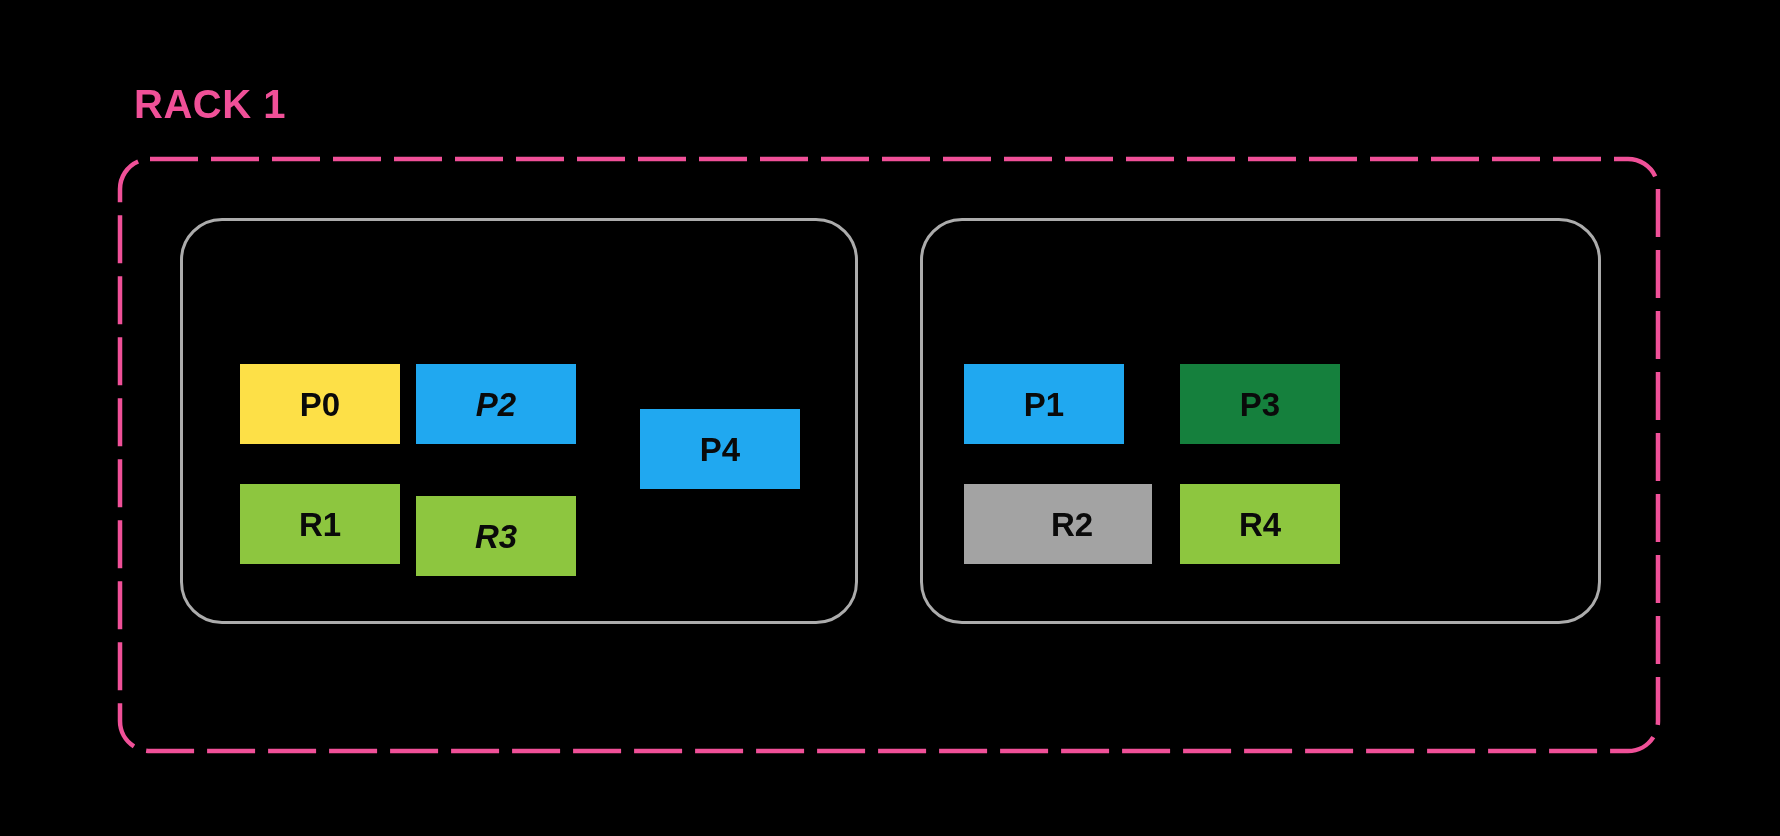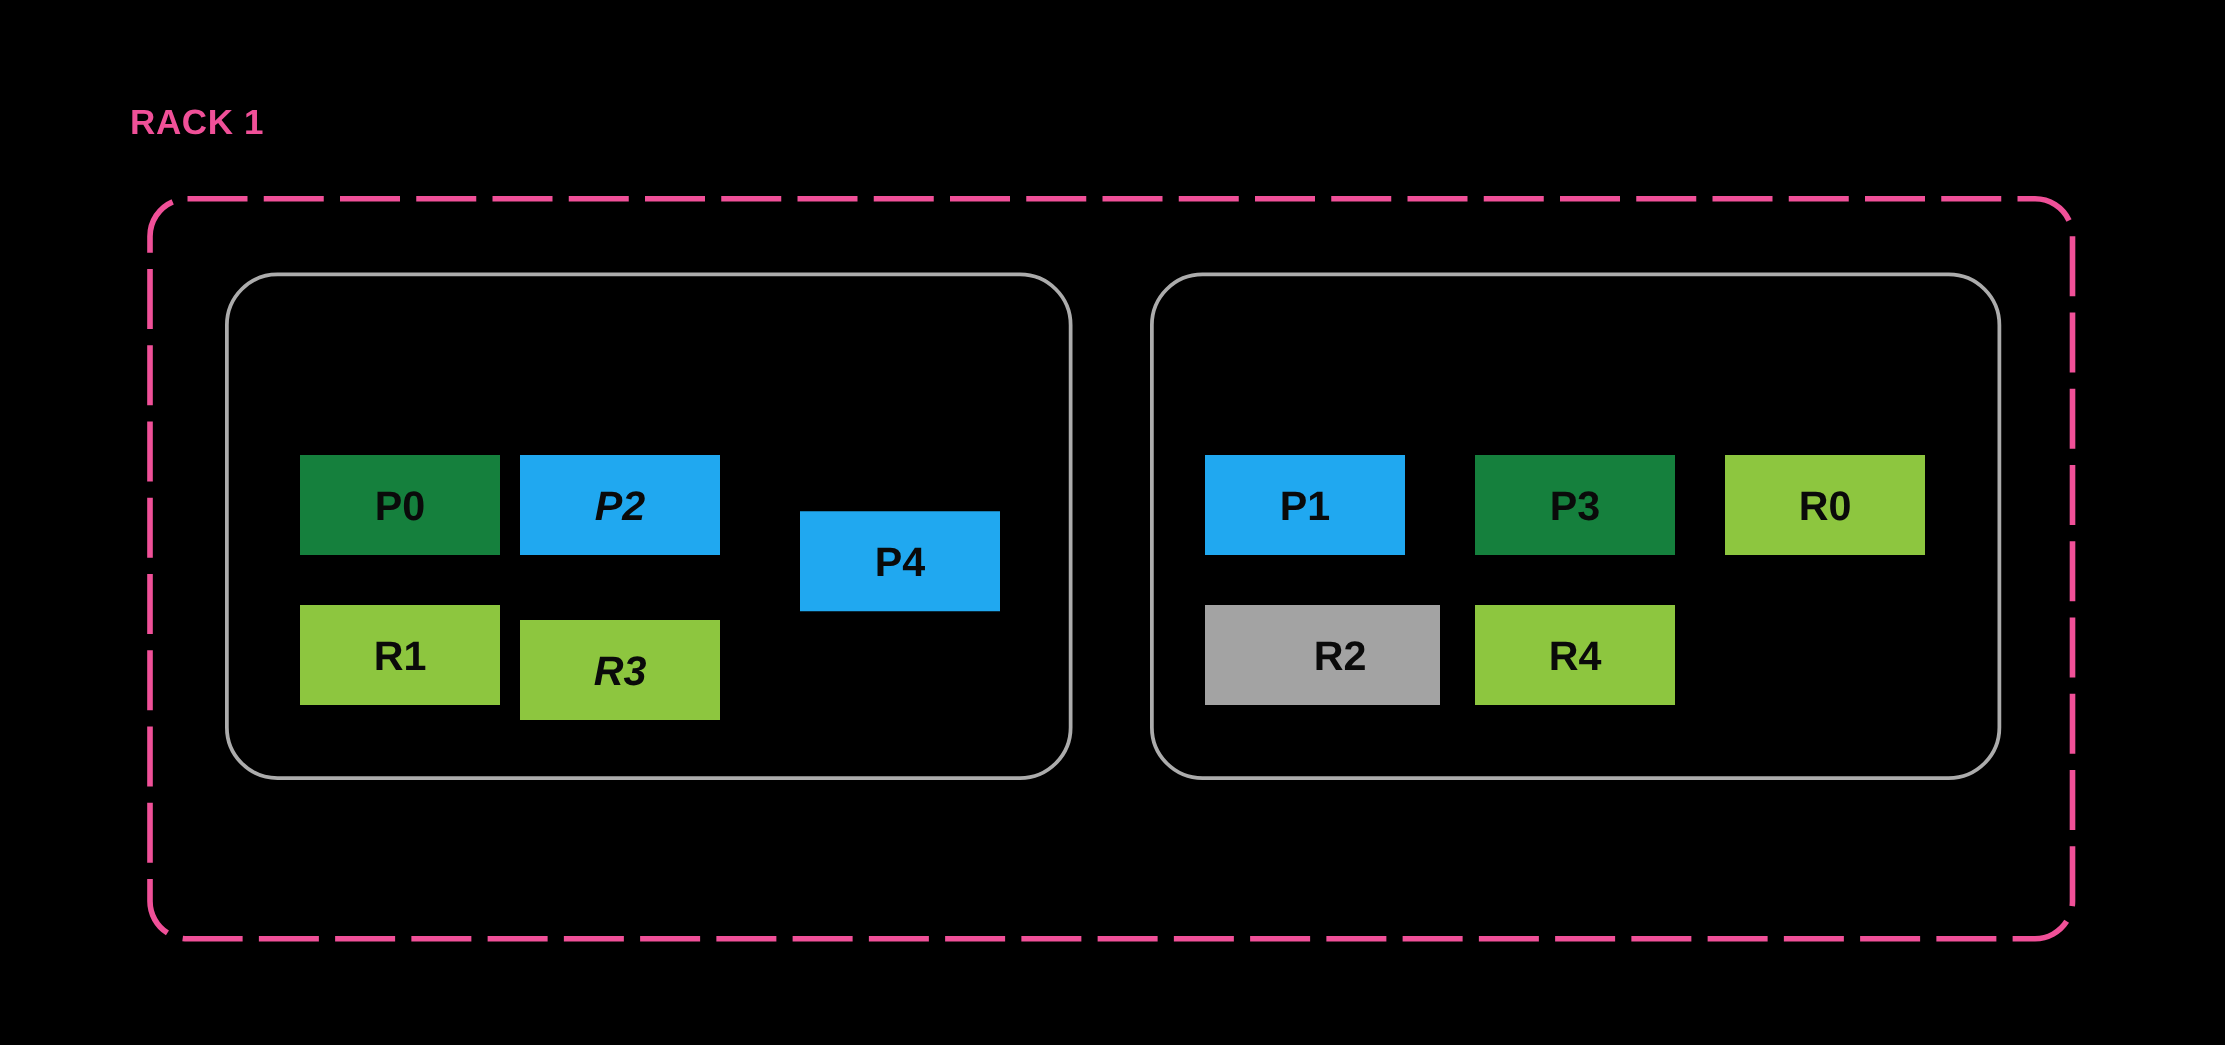--- a/index.html
+++ b/index.html
@@ -17,9 +17,9 @@
   }
   .rack-title {
     position: absolute;
-    left: 104px;
+    left: 134px;
     top: 84px;
-    font-size: 28px;
+    font-size: 40px;
     font-weight: 700;
     letter-spacing: 0.5px;
     line-height: 1;

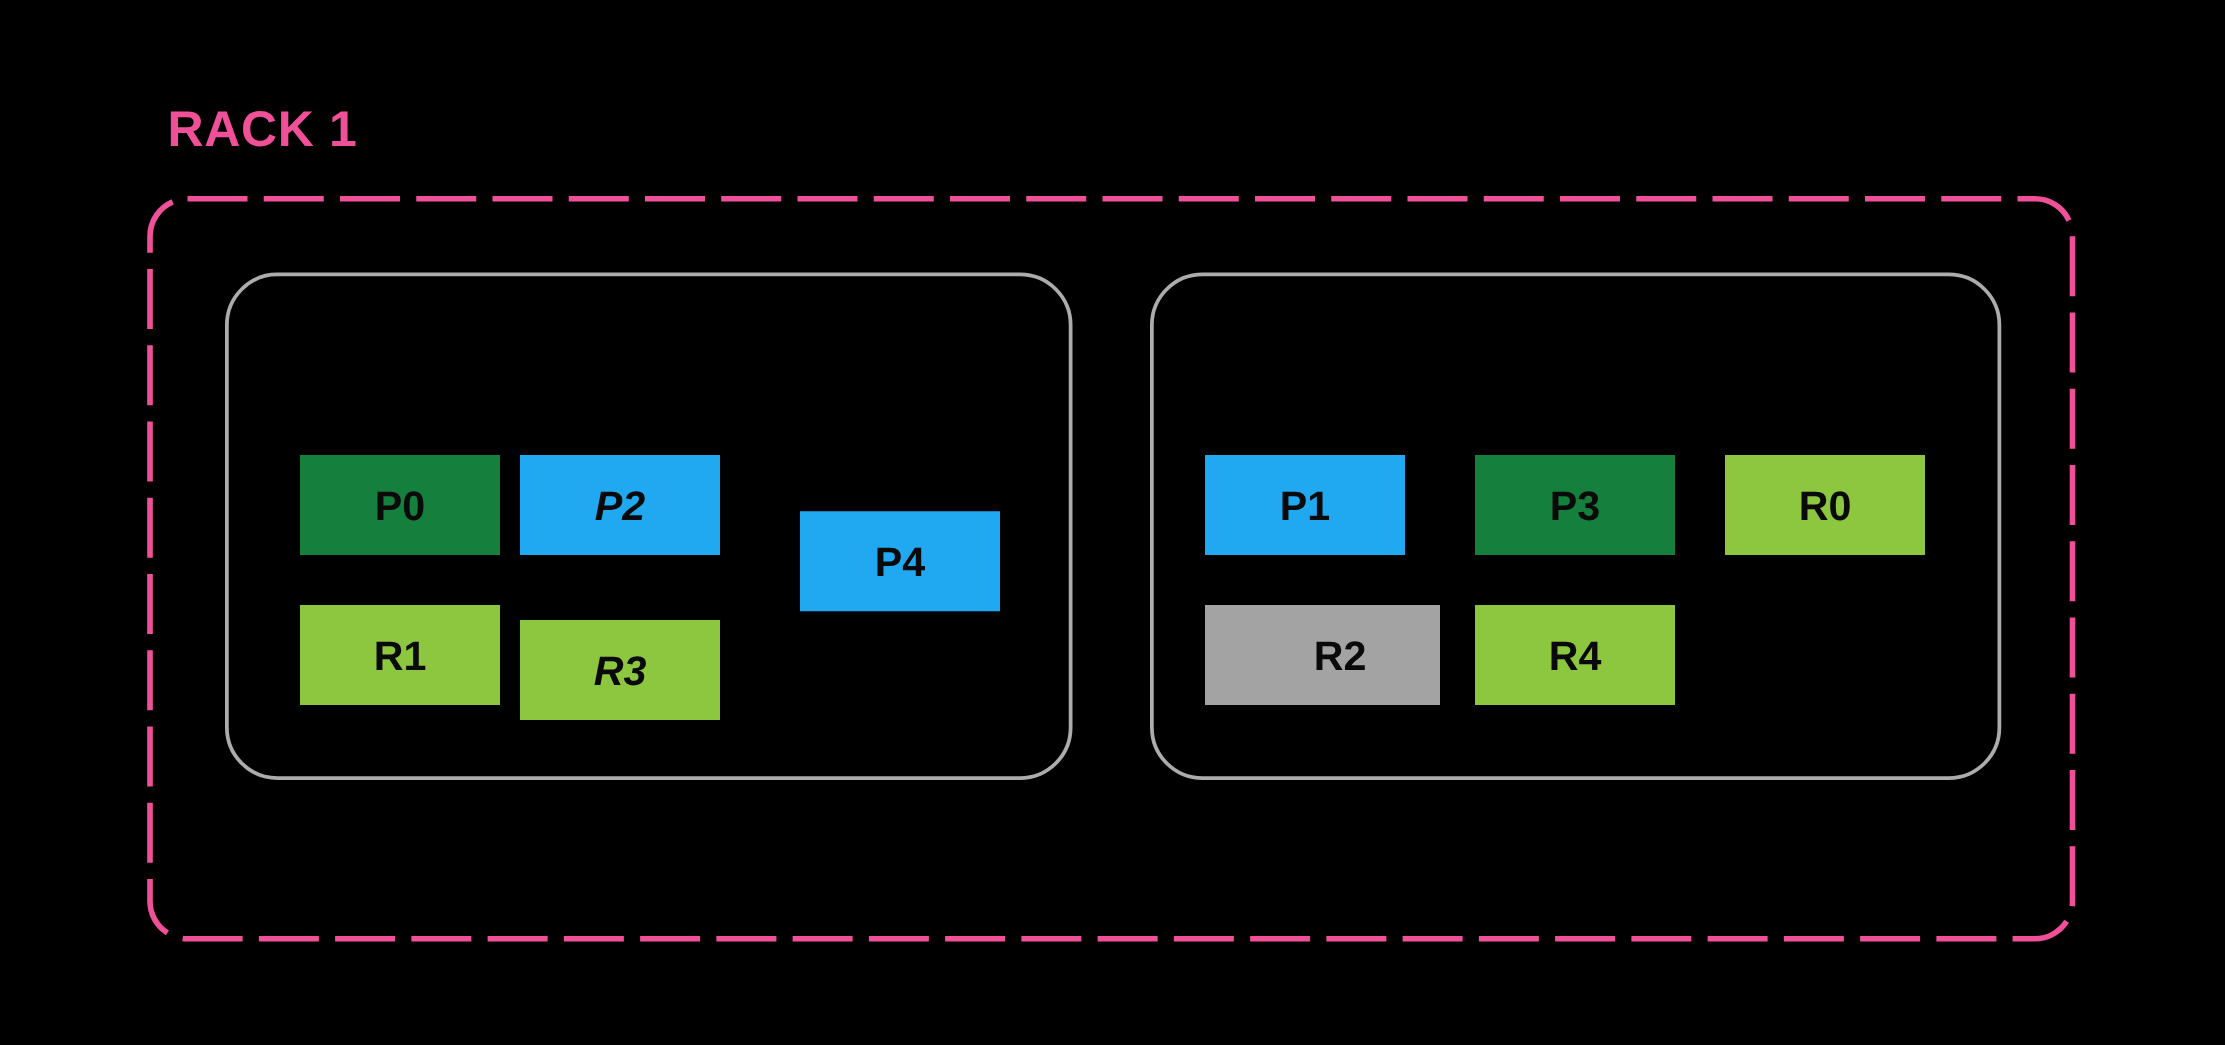--- a/index.html
+++ b/index.html
@@ -82,7 +82,7 @@
   <div class="node node-left"></div>
   <div class="node node-right"></div>
 
-  <div class="slot row1 c1L" style="background-color: #15803d;">
+  <div class="slot row1 c1L" style="background-color: #fde047;">
     <span>P0</span>
   </div>
   <div class="slot row1 c2L" style="background-color: rgb(32, 168, 240);">

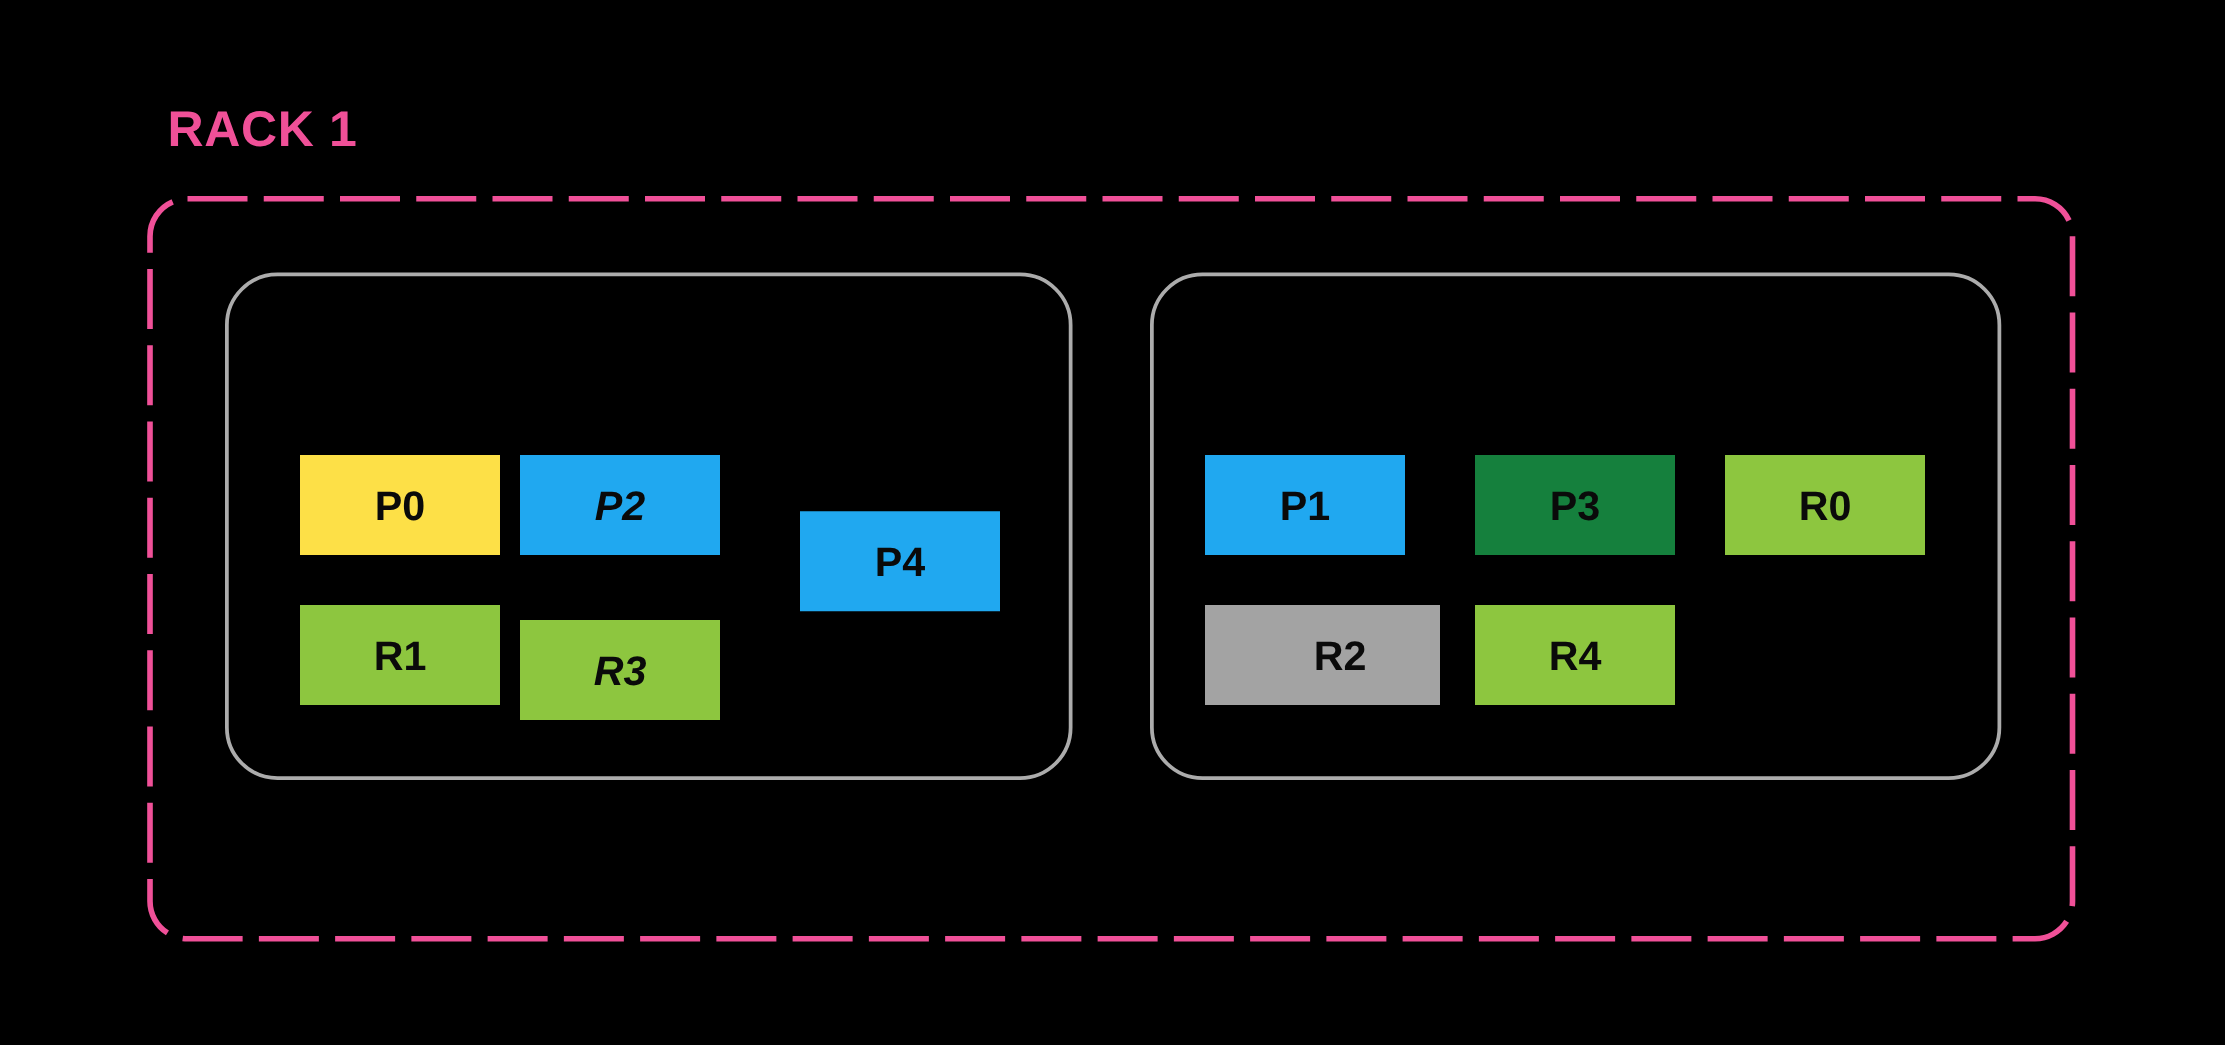--- a/index.html
+++ b/index.html
@@ -104,9 +104,6 @@
   <div class="slot row1 c2R" style="background-color: #15803d;">
     <span>P3</span>
   </div>
-  <div class="slot row1 c3R" style="background-color: rgb(141, 198, 63);">
-    <span>R0</span>
-  </div>
   <div class="slot row2 c1R" style="background-color: #a3a3a3; padding-left: 28px;">
     <span>R2</span>
   </div>

